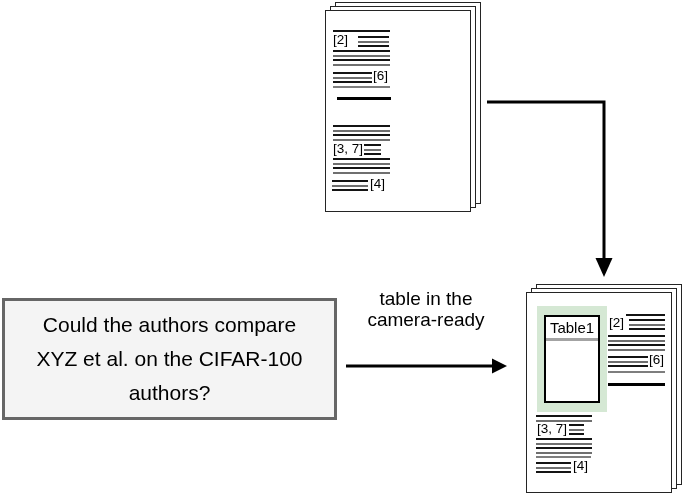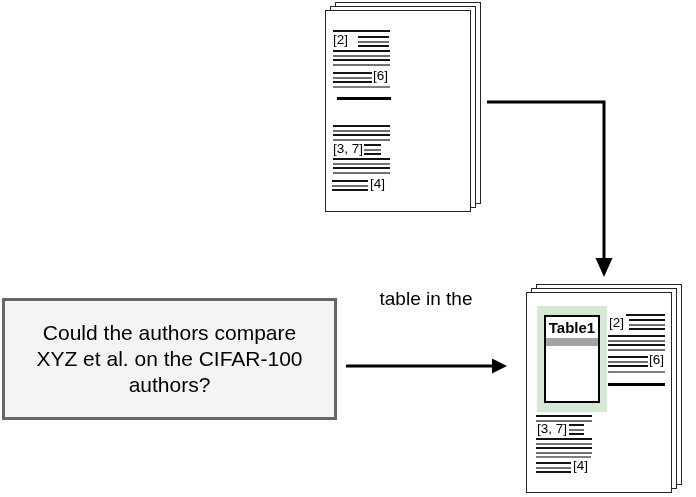--- a/index.html
+++ b/index.html
@@ -40,7 +40,7 @@
     position:absolute;left:2px;top:298px;width:335px;height:122px;box-sizing:border-box;
     background:#f4f4f4;border:3px solid #666666;
     display:flex;flex-direction:column;align-items:center;justify-content:center;
-    font-size:21px;line-height:26px;text-align:center;
+    font-size:21px;line-height:26px;text-align:center;gap:8px;
   }
   .qbox div{white-space:nowrap;}
   

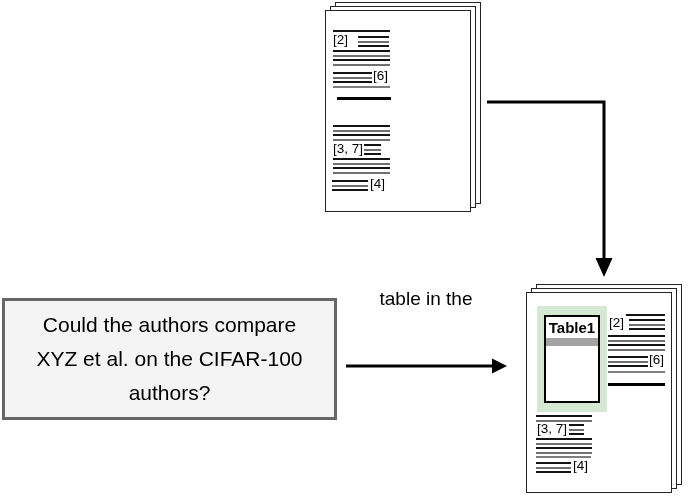--- a/index.html
+++ b/index.html
@@ -114,6 +114,7 @@
 
   <div class="arrow-label">
     <div>table in the</div>
+    <div>camera-ready</div>
   </div>
 
   <svg class="overlay" width="696" height="497" viewBox="0 0 696 497">

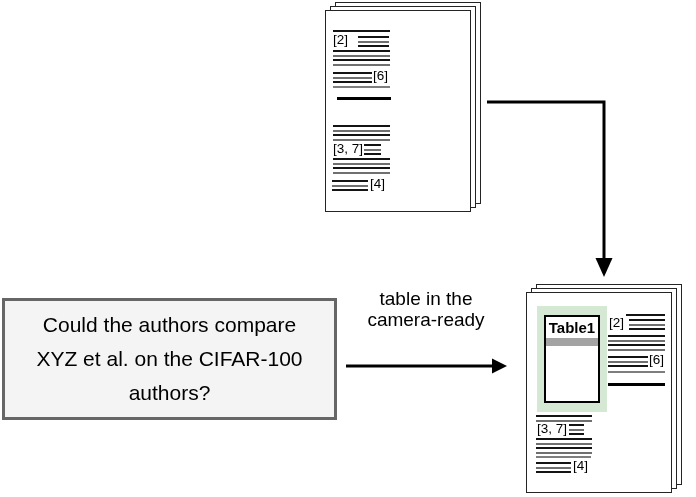--- a/index.html
+++ b/index.html
@@ -32,8 +32,8 @@
     position:absolute;background:#ffffff;border:2px solid #000000;box-sizing:border-box;z-index:2;
   }
   .mini-table .thead{
-    height:21px;border-bottom:8px solid #a3a3a3;display:flex;align-items:center;justify-content:center;
-    font-weight:bold;font-size:15px;
+    height:21px;border-bottom:3px solid #a3a3a3;display:flex;align-items:center;justify-content:center;
+    font-weight:normal;font-size:15px;
   }
   
   .qbox{

